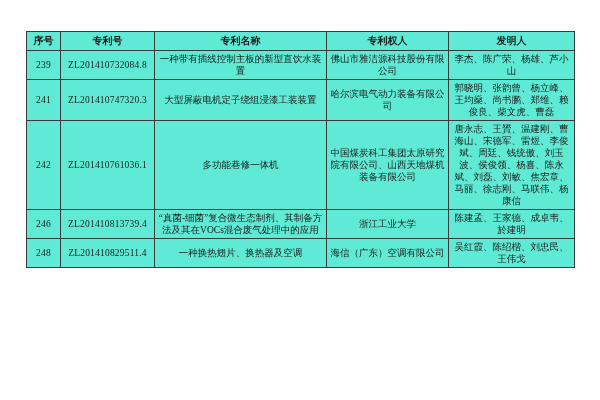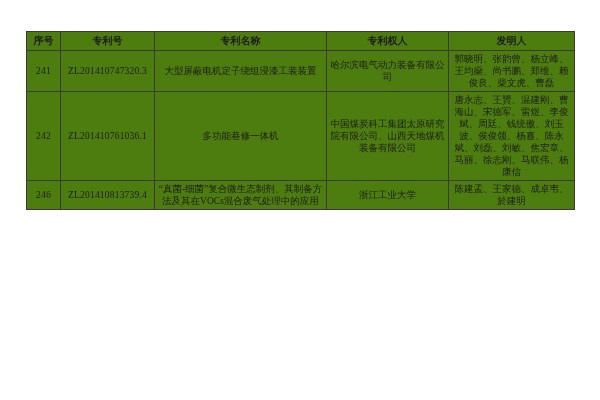--- a/index.html
+++ b/index.html
@@ -27,7 +27,7 @@
     border-collapse: collapse;
     table-layout: fixed;
     width: 548px;
-    background: #4d7c0f;
+    background: #5eead4;
   }
   table.patent-table th,
   table.patent-table td {

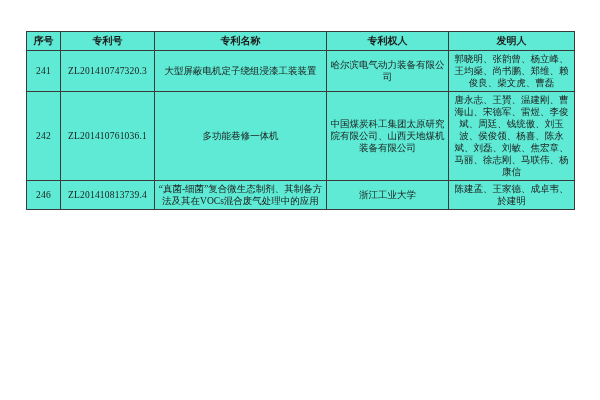--- a/index.html
+++ b/index.html
@@ -79,6 +79,13 @@
       </thead>
       <tbody>
           <tr>
+    <td class="col-no">239</td>
+    <td class="col-patent_no">ZL201410732084.8</td>
+    <td class="col-name">一种带有插线控制主板的新型直饮水装置</td>
+    <td class="col-patentee">佛山市雅洁源科技股份有限公司</td>
+    <td class="col-inventors">李杰、陈广荣、杨雄、芦小山</td>
+  </tr>
+          <tr>
     <td class="col-no">241</td>
     <td class="col-patent_no">ZL201410747320.3</td>
     <td class="col-name">大型屏蔽电机定子绕组浸漆工装装置</td>

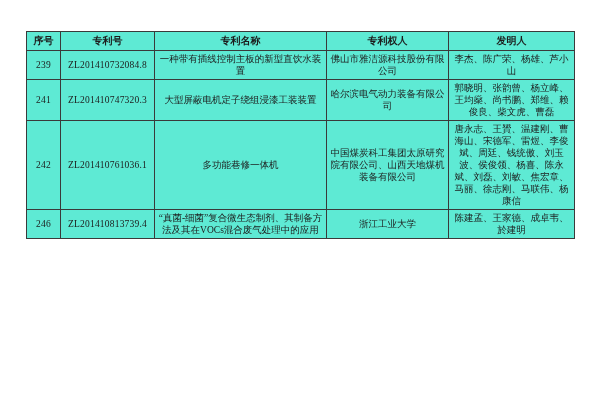--- a/index.html
+++ b/index.html
@@ -106,6 +106,13 @@
     <td class="col-patentee">浙江工业大学</td>
     <td class="col-inventors">陈建孟、王家德、成卓韦、於建明</td>
   </tr>
+          <tr>
+    <td class="col-no">248</td>
+    <td class="col-patent_no">ZL201410829511.4</td>
+    <td class="col-name">一种换热翅片、换热器及空调</td>
+    <td class="col-patentee">海信（广东）空调有限公司</td>
+    <td class="col-inventors">吴红霞、陈绍楷、刘忠民、王伟戈</td>
+  </tr>
         </tbody>
     </table>
   </div>

